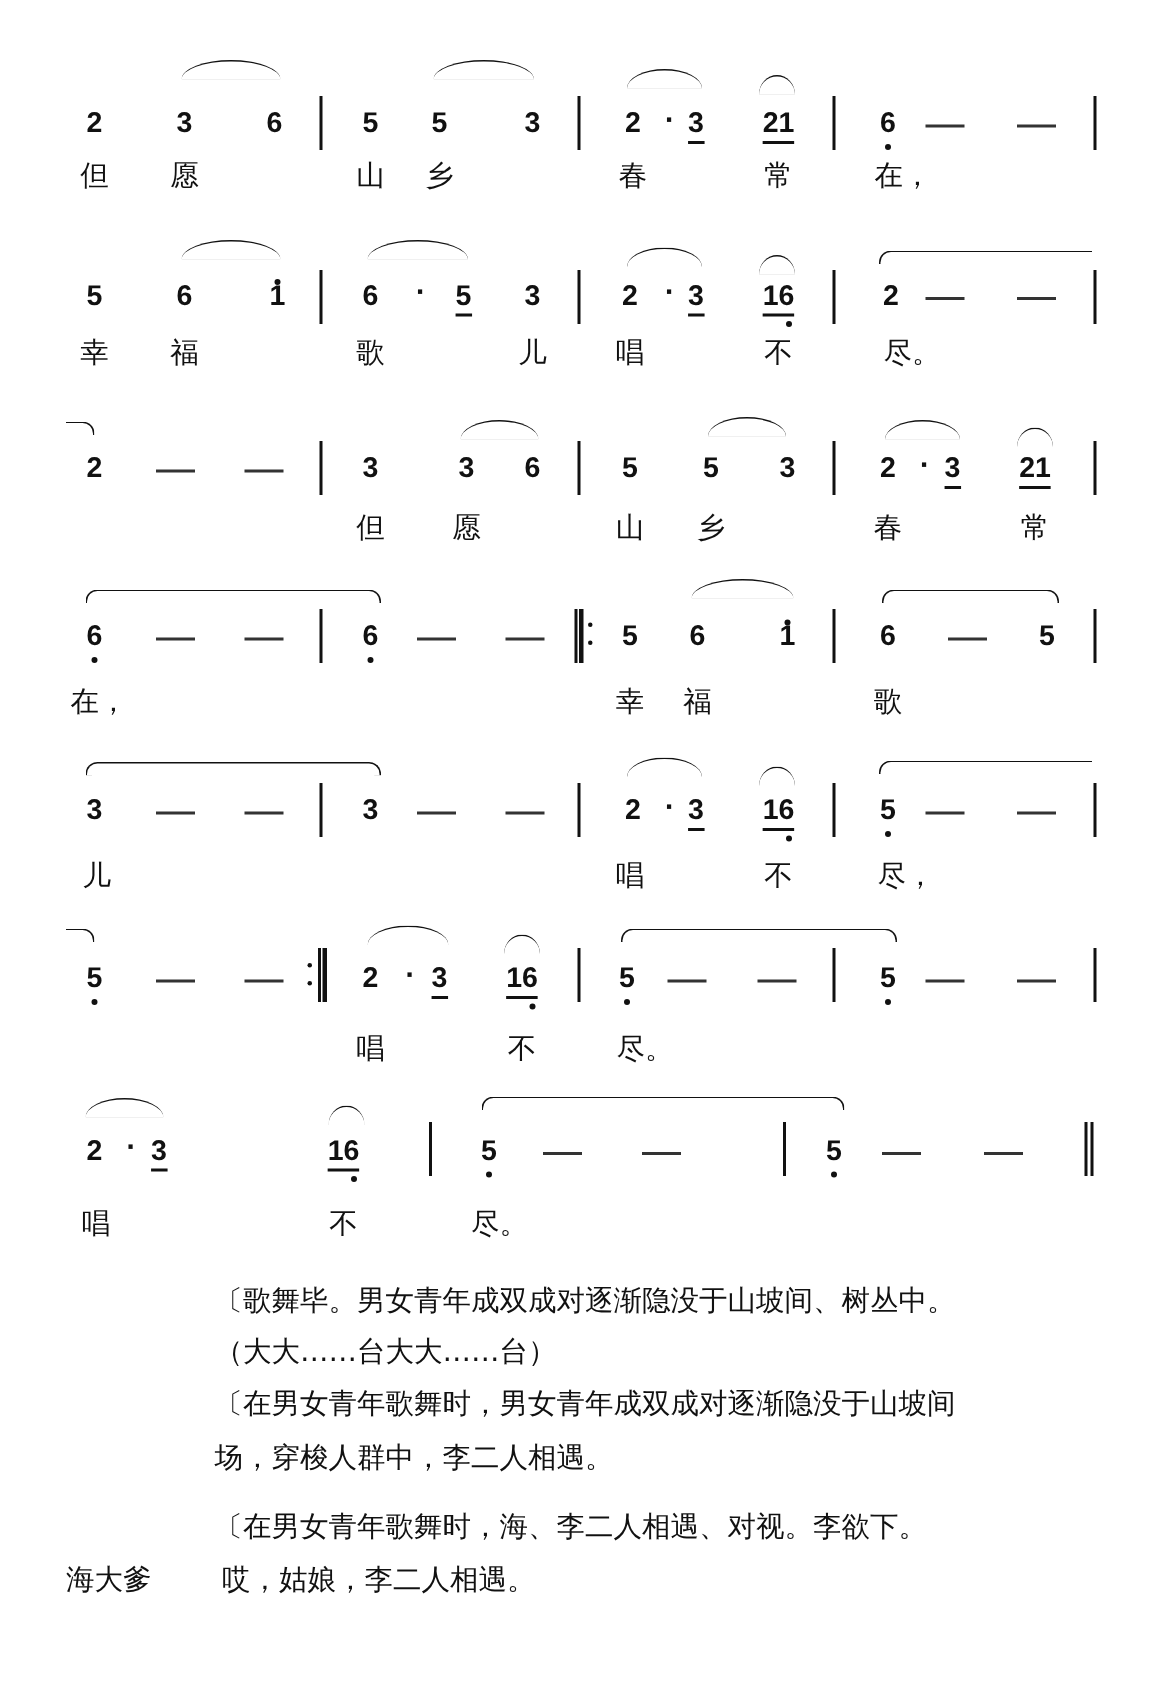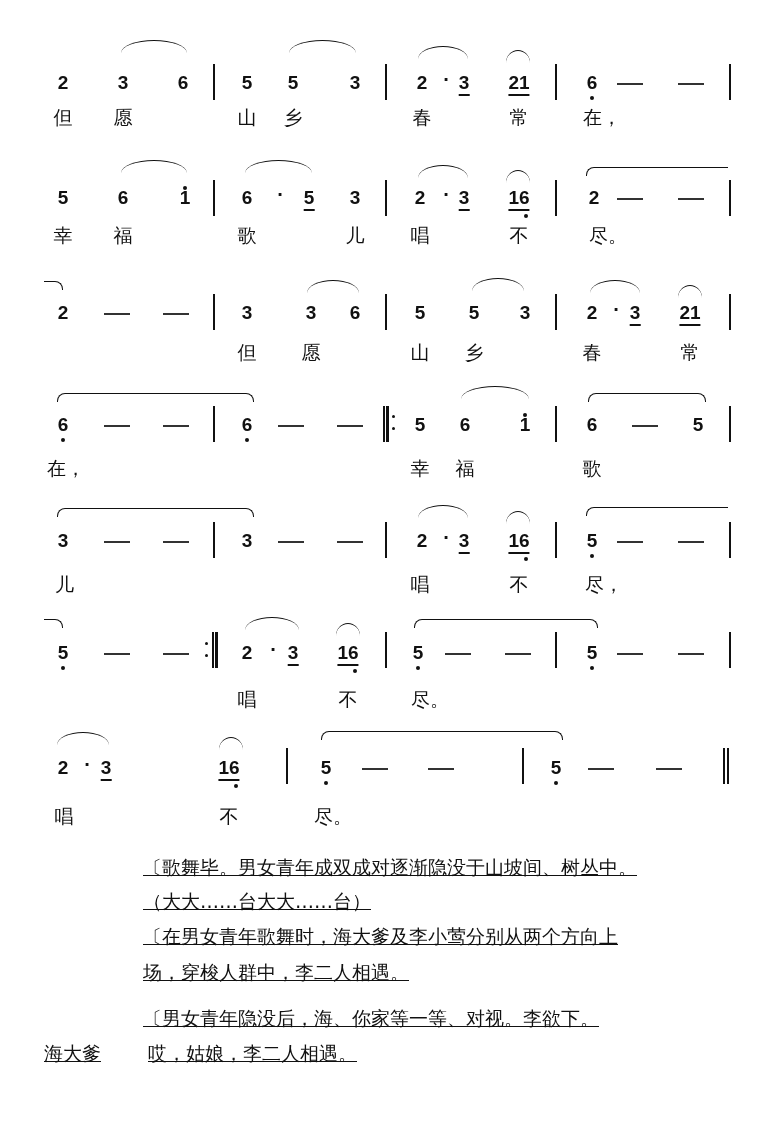--- a/index.html
+++ b/index.html
@@ -19,7 +19,7 @@
   .tie.left { border-left:1.6px solid #111; border-radius:8px 0 0 0; }
   .tie.right { border-right:1.6px solid #111; border-radius:0 8px 0 0; }
   .dot-mid { position:absolute; font-weight:bold; font-size:16px; transform:translateX(-50%); }
-  .stage { position:absolute; font-size:19px; line-height:24px; white-space:nowrap; font-family:"DejaVu Sans", sans-serif;text-decoration:underline; }
+  .stage { position:absolute; font-size:19px; line-height:24px; white-space:nowrap; font-family:"DejaVu Sans", sans-serif; }
   .dblbar { position:absolute; width:6px; height:36px; border-left:2px solid #111; border-right:3px solid #111; box-sizing:border-box; }
   .repdots { position:absolute; width:4px; height:26px; }
   .repdots::before, .repdots::after { content:""; position:absolute; left:0; width:3px; height:3px; border-radius:50%; background:#111; }

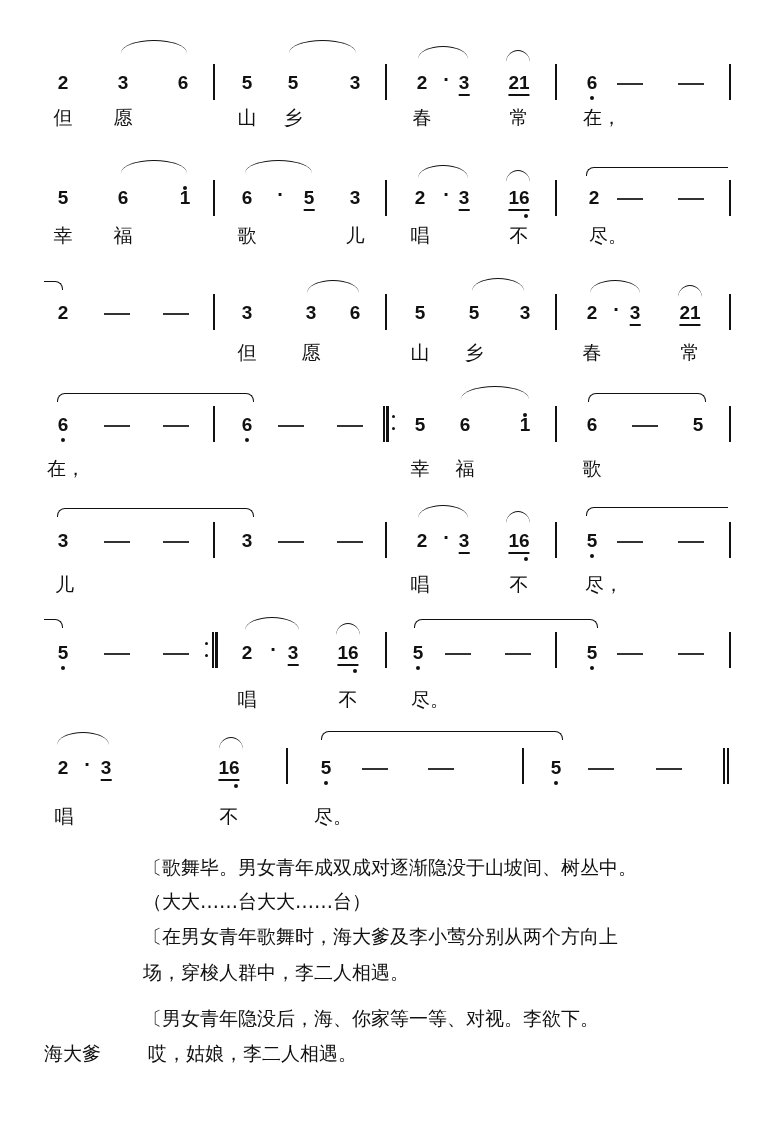--- a/index.html
+++ b/index.html
@@ -228,7 +228,7 @@
 <div id="stage">
     <div class="stage" style="left: 143px; top: 855px;">〔歌舞毕。男女青年成双成对逐渐隐没于山坡间、树丛中。</div>
     <div class="stage" style="left: 143px; top: 889px;">（大大……台大大……台）</div>
-    <div class="stage" style="left: 143px; top: 924px;">〔在男女青年歌舞时，海大爹及李小莺分别从两个方向上</div>
+    <div class="stage" style="left: 143px; top: 924px;">〔在男女青年歌舞时，男女青年成双成对逐渐隐没于山坡间</div>
     <div class="stage" style="left: 143px; top: 960px;">场，穿梭人群中，李二人相遇。</div>
     <div class="stage" style="left: 143px; top: 1006px;">〔男女青年隐没后，海、你家等一等、对视。李欲下。</div>
   </div>

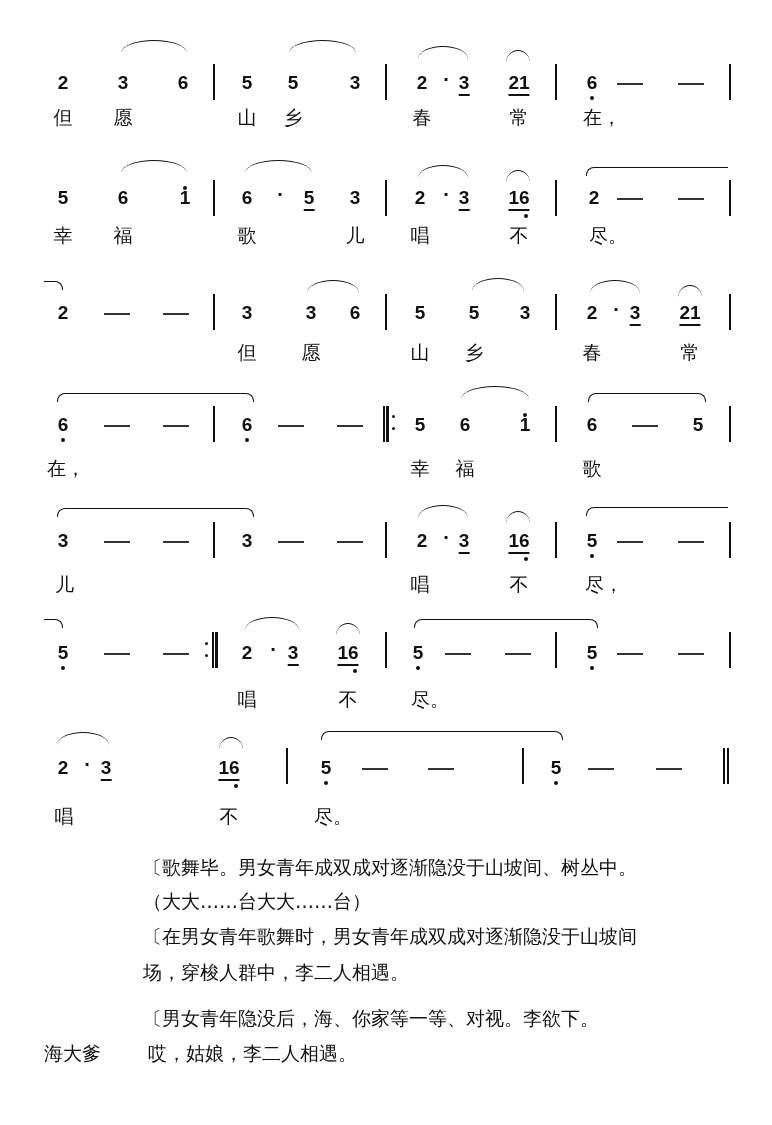--- a/index.html
+++ b/index.html
@@ -230,7 +230,7 @@
     <div class="stage" style="left: 143px; top: 889px;">（大大……台大大……台）</div>
     <div class="stage" style="left: 143px; top: 924px;">〔在男女青年歌舞时，男女青年成双成对逐渐隐没于山坡间</div>
     <div class="stage" style="left: 143px; top: 960px;">场，穿梭人群中，李二人相遇。</div>
-    <div class="stage" style="left: 143px; top: 1006px;">〔男女青年隐没后，海、你家等一等、对视。李欲下。</div>
+    <div class="stage" style="left: 143px; top: 1006px;">〔在男女青年歌舞时，海、李二人相遇、对视。李欲下。</div>
   </div>
 
 <div class="stage" style="left:44px;top:1041px;">海大爹</div>

